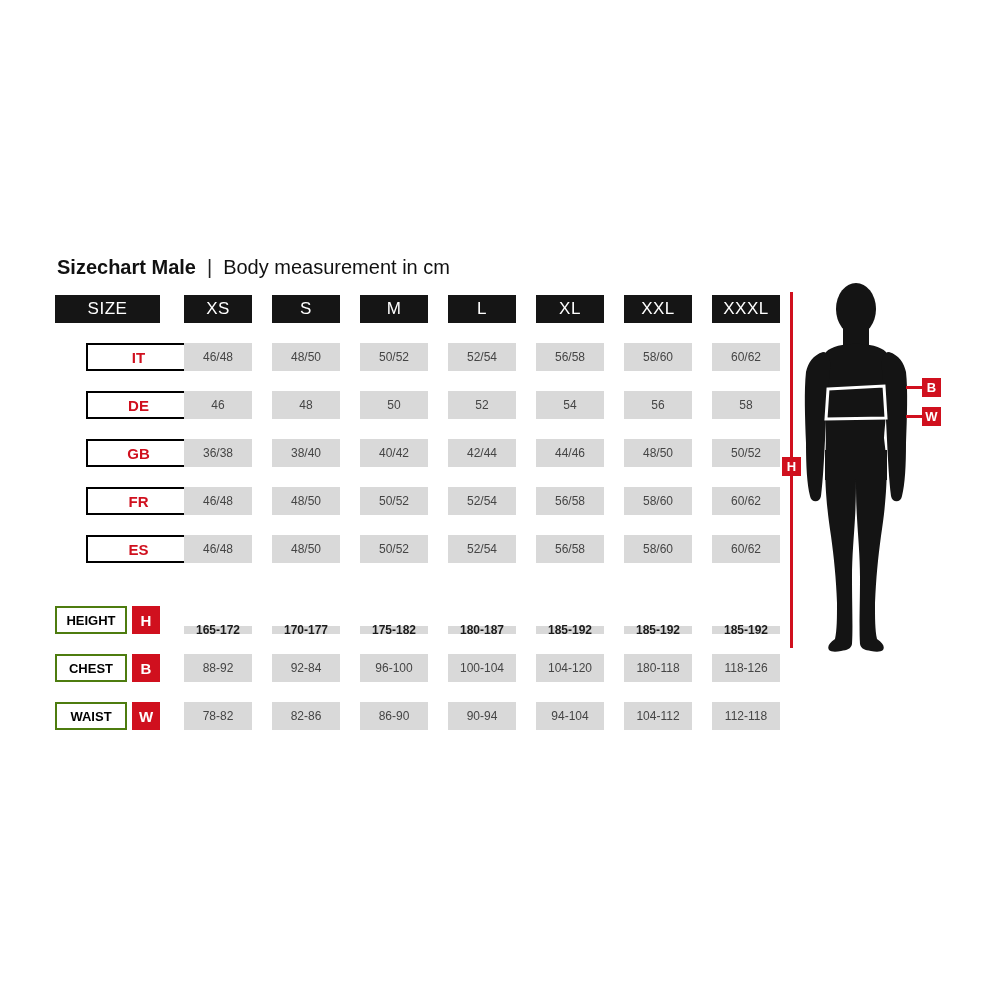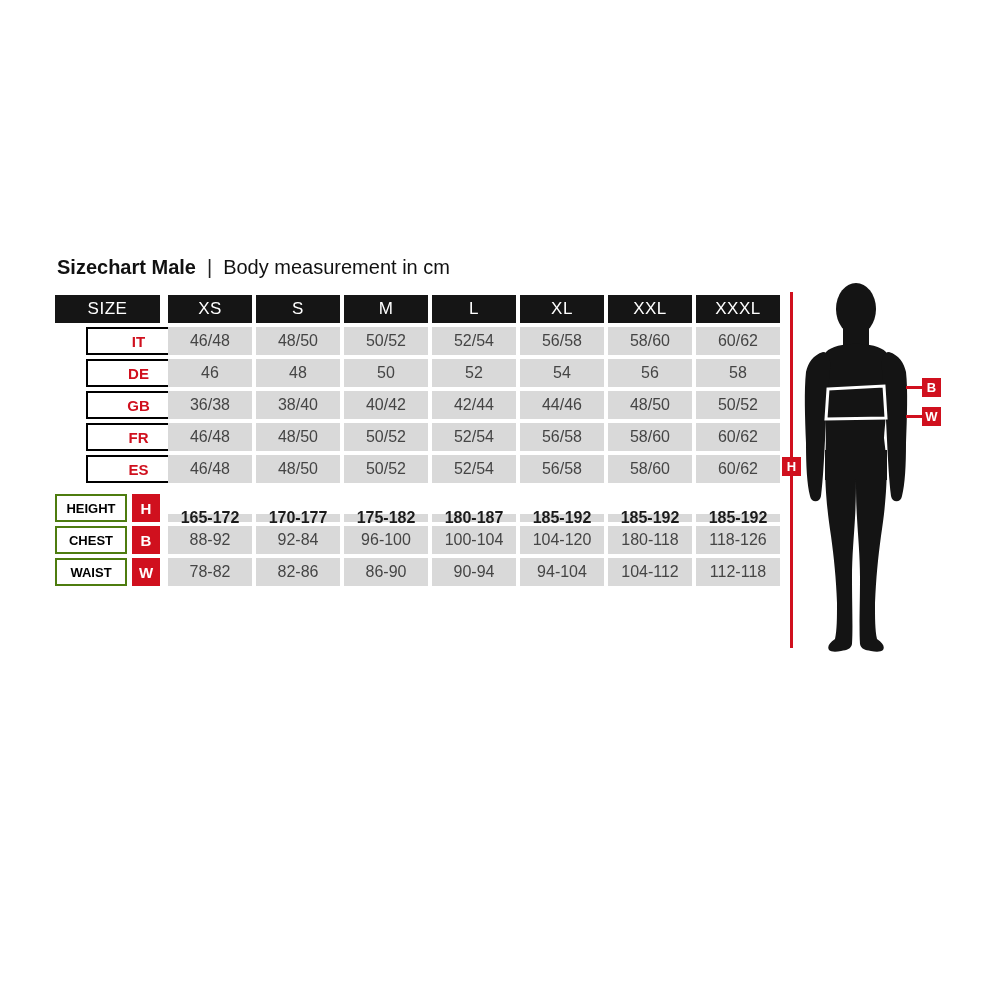--- a/index.html
+++ b/index.html
@@ -17,7 +17,7 @@
     position:absolute;left:55px;top:295px;width:725px;
     display:grid;grid-template-columns:109px repeat(7,1fr);
     grid-template-rows:repeat(6,28px) 3px repeat(3,28px);
-    gap:4px;
+    gap:20px;
   }
   .hcell{background:var(--headerblack);color:#fff;font-size:17px;display:flex;align-items:center;justify-content:center;letter-spacing:.5px;}
   .hcell.first{width:105px;}

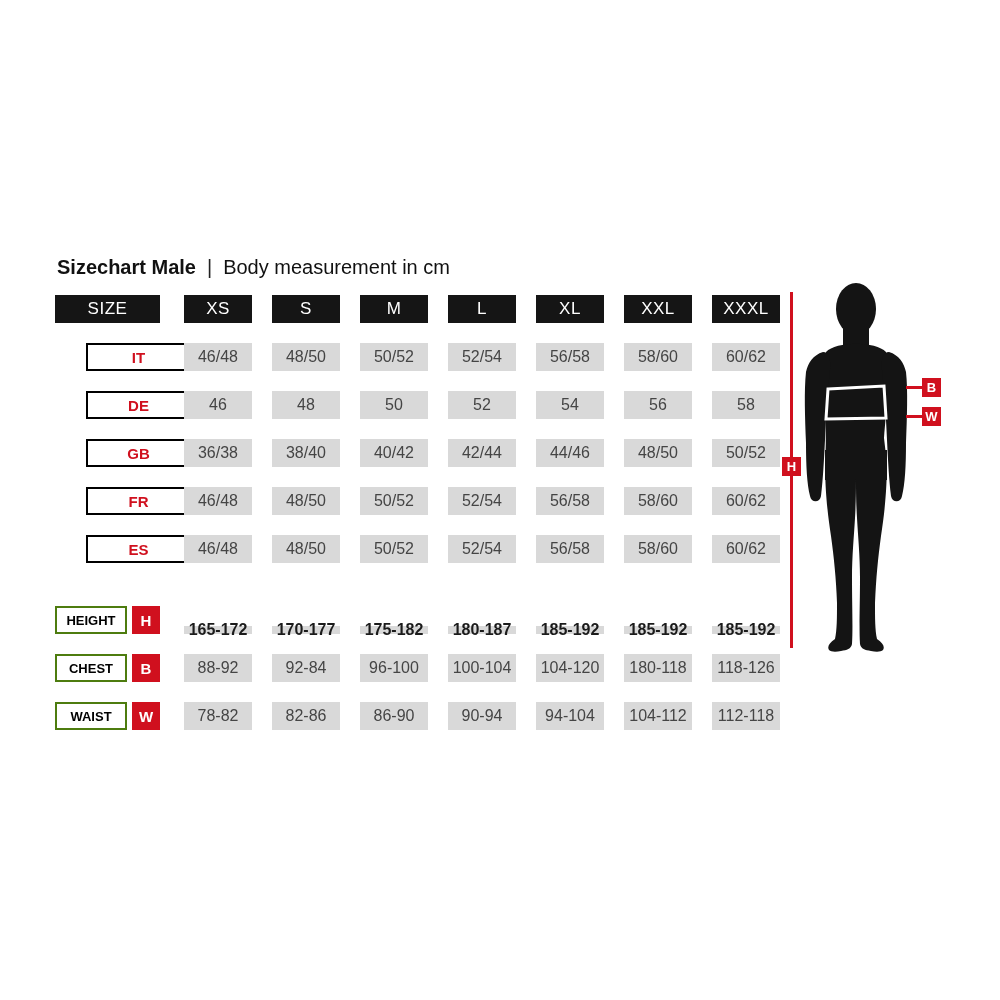--- a/index.html
+++ b/index.html
@@ -22,7 +22,7 @@
   .hcell{background:var(--headerblack);color:#fff;font-size:17px;display:flex;align-items:center;justify-content:center;letter-spacing:.5px;}
   .hcell.first{width:105px;}
   .country{width:101px;border:2px solid #000;background:#fff;color:var(--red);font-weight:bold;font-size:15px;display:flex;align-items:center;justify-content:center;margin-left:31px;}
-  .cell{background:var(--cellgray);color:var(--celltext);font-size:16px;display:flex;align-items:center;justify-content:center;}
+  .cell{background:var(--cellgray);color:var(--celltext);font-size:12px;display:flex;align-items:center;justify-content:center;}
   .cell.bold{font-weight:bold;color:#1b1b1b;margin-top:20px;}
   .spacer{grid-column:1 / -1;height:3px;}
   .mwrap{width:105px;display:flex;gap:5px;}

